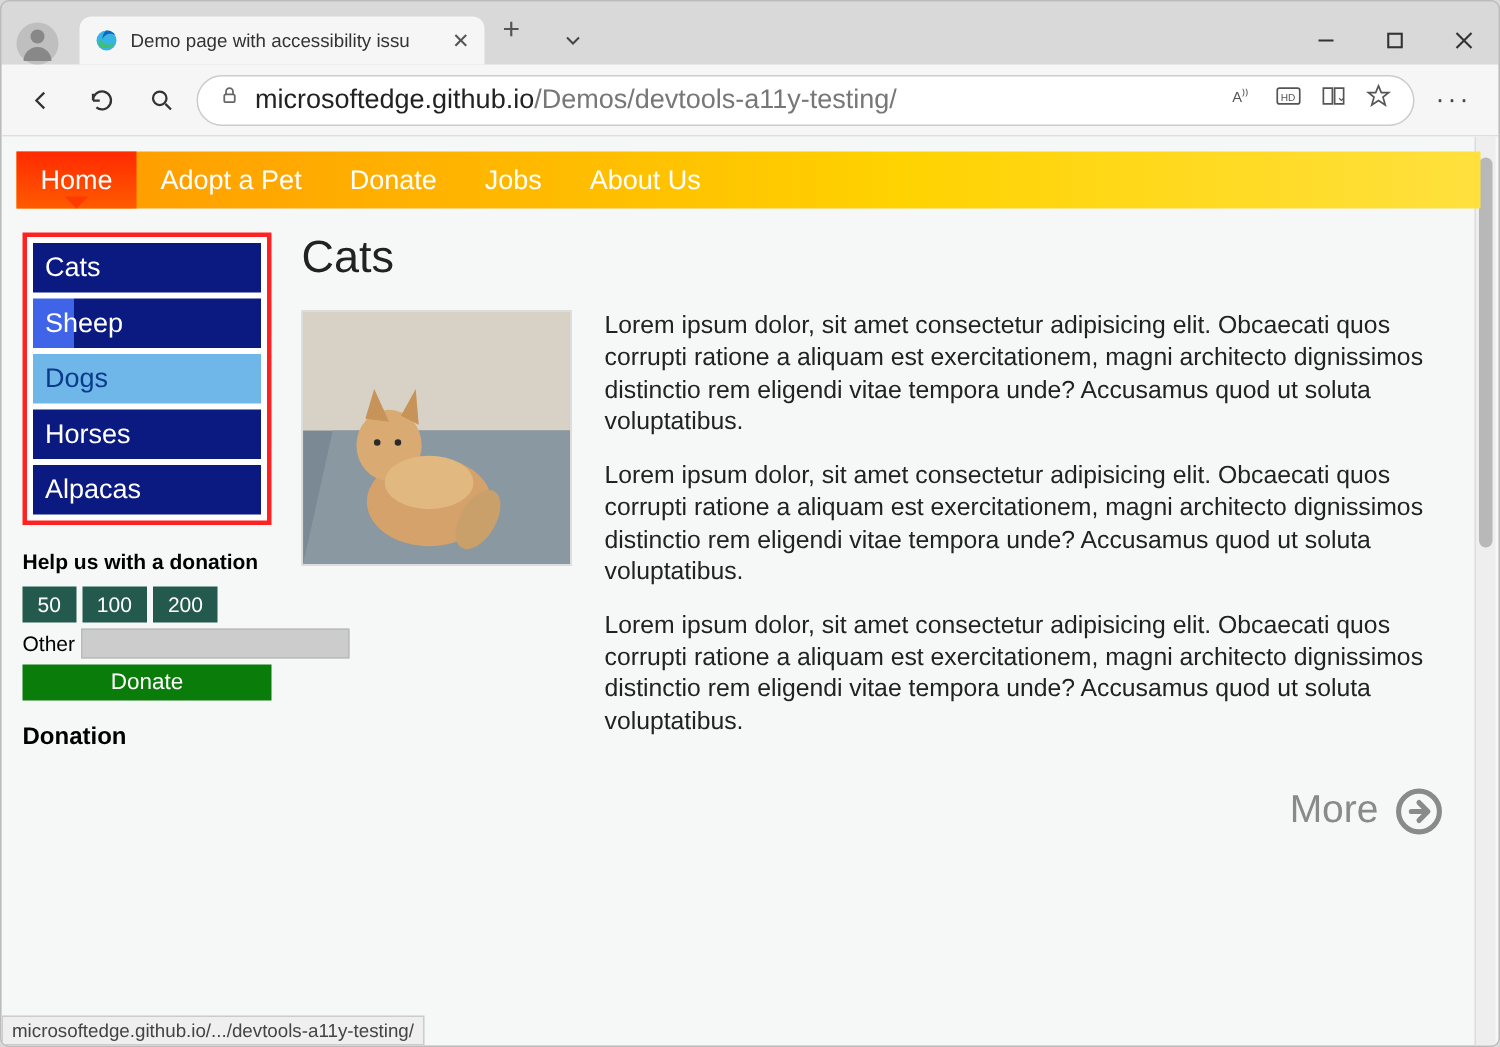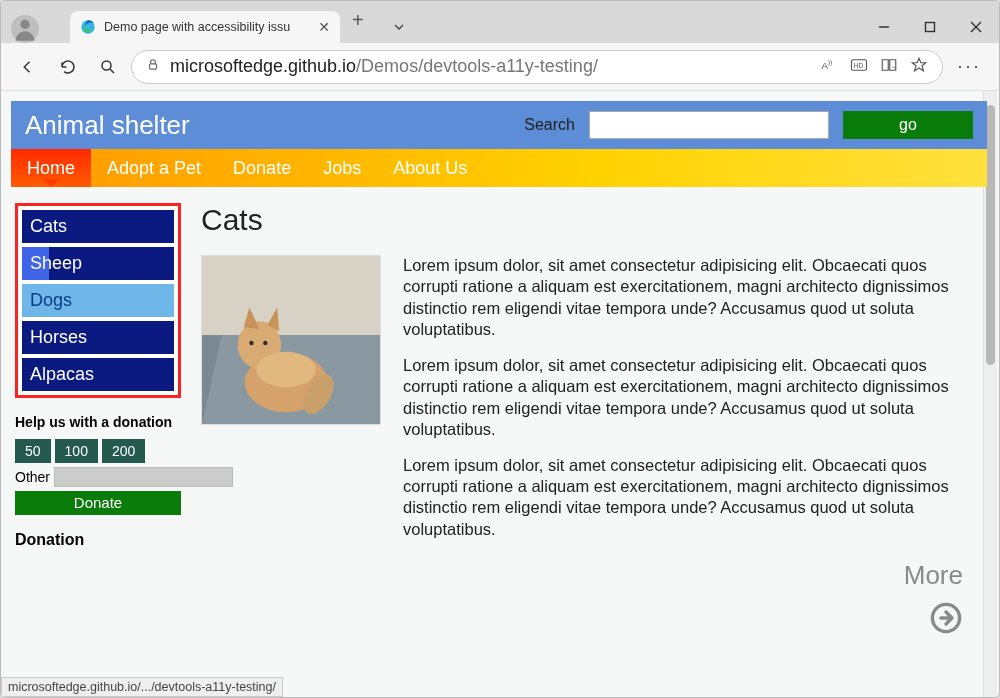--- a/index.html
+++ b/index.html
@@ -20,7 +20,7 @@
   .tab {
     display:flex; align-items:center; gap:8px;
     background:#f6f6f6; border-radius:8px 8px 0 0;
-    height:32px; padding:0 10px; margin-left:23px;
+    height:32px; padding:0 10px; margin-left:6px;
     min-width:270px;
   }
   .tab .favicon{ width:16px;height:16px;}

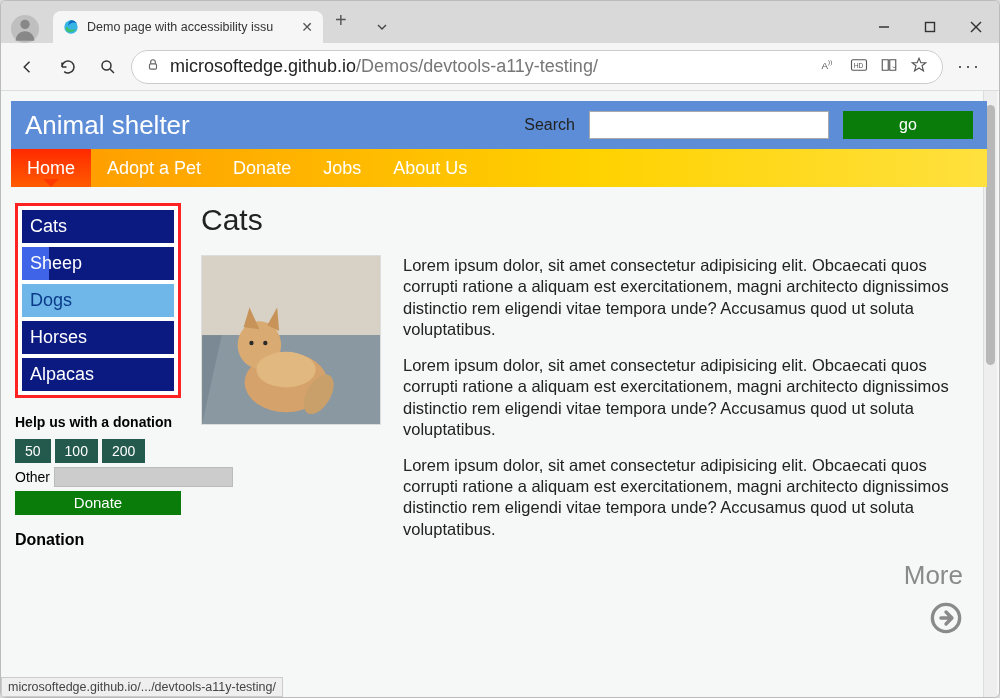--- a/index.html
+++ b/index.html
@@ -183,14 +183,6 @@
       <div class="thumb"></div>
     </div>
   <div class="page">
-    <div class="banner">
-      <div class="site-title">Animal shelter</div>
-      <div class="search-area">
-        <span class="search-label">Search</span>
-        <input class="search-input" style="">
-        <button class="go-btn">go</button>
-      </div>
-    </div>
     <nav class="mainnav">
       <div class="ni home">Home</div>
       <div class="ni">Adopt a Pet</div>

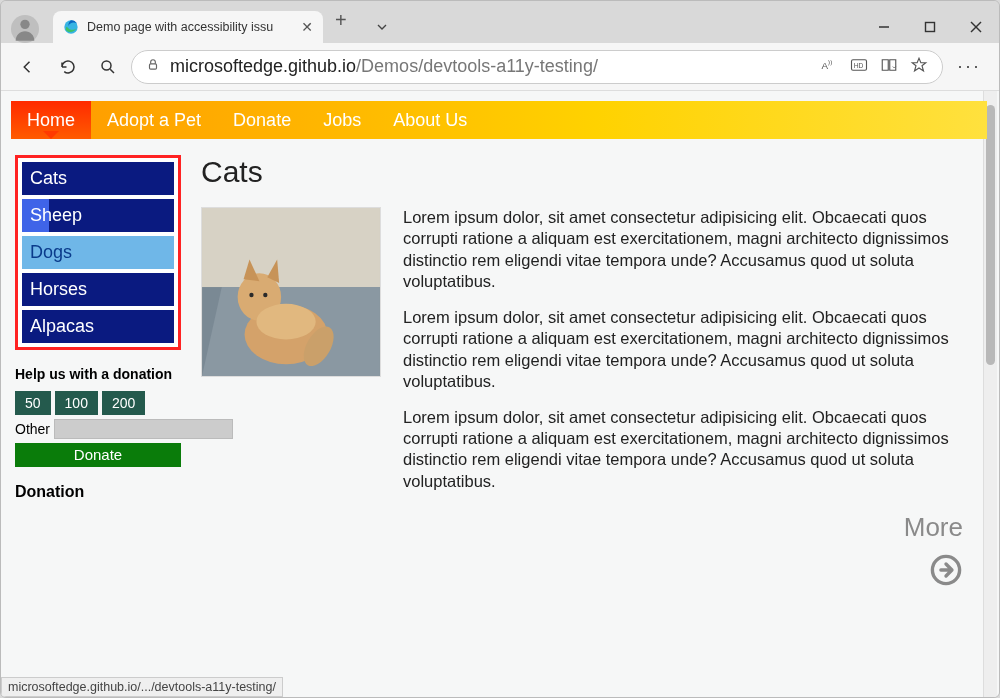--- a/index.html
+++ b/index.html
@@ -78,7 +78,7 @@
   .cat-img{width:180px;height:170px;background:#c8c3b8;border:1px solid #ddd;flex-shrink:0;position:relative;overflow:hidden;}
   .paras{font-size:16.5px;color:#222;line-height:1.3;}
   .paras p{margin-bottom:14px;}
-  .more-link{display:flex;align-items:flex-end;justify-content:flex-end;gap:10px;color:#8a8a8a;font-size:26px;margin-top:6px;flex-direction:column;}
+  .more-link{display:flex;align-items:flex-start;justify-content:flex-end;gap:10px;color:#8a8a8a;font-size:26px;margin-top:18px;}
   .more-link svg{width:34px;height:34px;}
   
   .scrollbar{position:absolute;right:2px;top:0;width:14px;height:100%;background:#eee;border-left:1px solid #ddd;}

